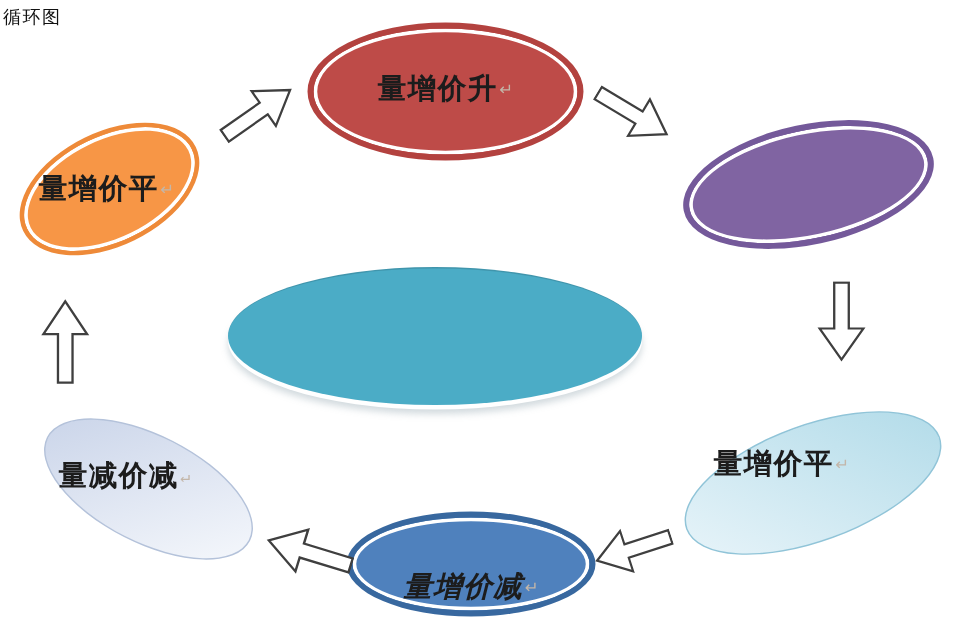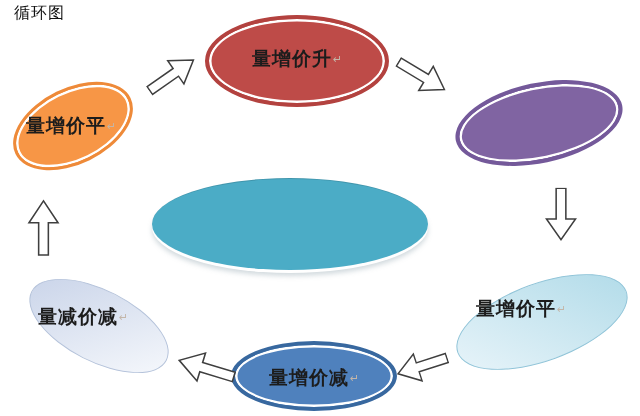--- a/index.html
+++ b/index.html
@@ -9,8 +9,8 @@
     font-family:"DejaVu Sans", sans-serif;
   }
   #doc-title {
-    position:absolute; left:14px; top:3px;
-    font-size:16px; color:#111; letter-spacing:1px;
+    position:absolute; left:2px; top:3px;
+    font-size:12px; color:#111; letter-spacing:1px;
   }
 
   .node { position:absolute;text-align:center; }

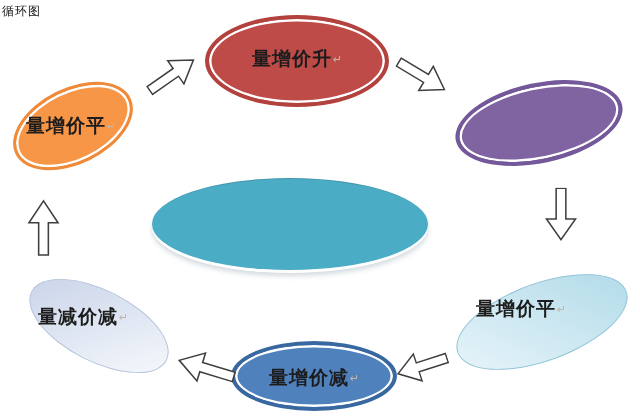--- a/index.html
+++ b/index.html
@@ -50,7 +50,7 @@
   .n-ur  .label { margin-left:-11px; margin-top:4px; }
   .n-lr  .label { margin-left:-21px; margin-top:-13px; }
   .n-b   .label { margin-top:2px; }
-  .n-ll  .label { margin-left:-16px; margin-top:-9px; }
+  .n-ll  .label { margin-left:-16px; margin-top:-9px;font-family:Liberation Mono, monospace; }
   .n-ul  .label { margin-left:-2px; }
   .n-center .label { margin-left:7px; margin-top:-10px; font-size:25px; letter-spacing:3px; }
 

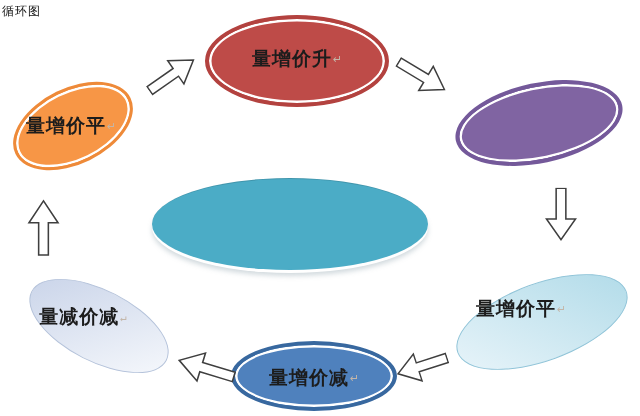--- a/index.html
+++ b/index.html
@@ -49,7 +49,7 @@
   .n-top .label { margin-top:-2px; }
   .n-ur  .label { margin-left:-11px; margin-top:4px; }
   .n-lr  .label { margin-left:-21px; margin-top:-13px; }
-  .n-b   .label { margin-top:2px; }
+  .n-b   .label { margin-top:15px;font-style:italic; }
   .n-ll  .label { margin-left:-16px; margin-top:-9px;font-family:Liberation Mono, monospace; }
   .n-ul  .label { margin-left:-2px; }
   .n-center .label { margin-left:7px; margin-top:-10px; font-size:25px; letter-spacing:3px; }

